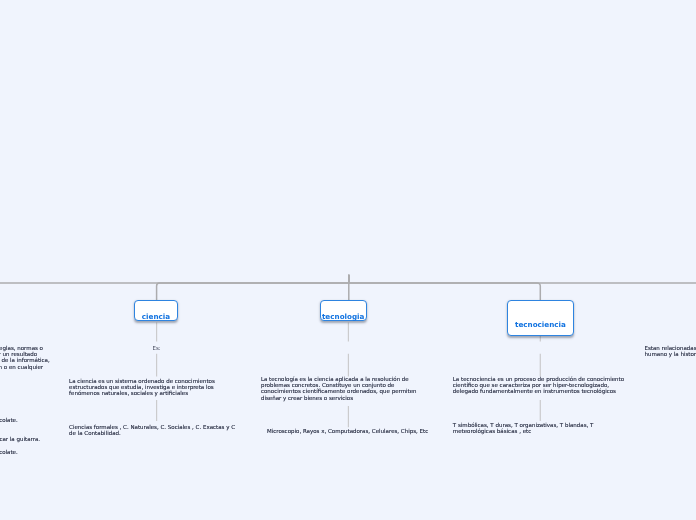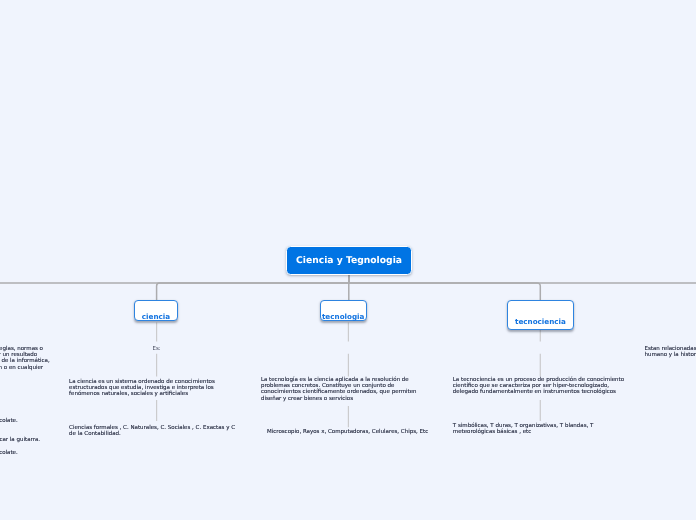--- a/index.html
+++ b/index.html
@@ -57,7 +57,6 @@
     </g>
   </svg>
 
-  <div class="root-node" style="left:286.2px;top:246.0px;width:125.7px;height:28.5px;">Ciencia y Tegnologia</div>
 
   <div class="branch-node" style="left:134.3px;top:300.2px;width:43.4px;height:20.6px;">ciencia</div>
   <div class="lbl" style="left:69.1px;top:345.7px;">Es:</div>

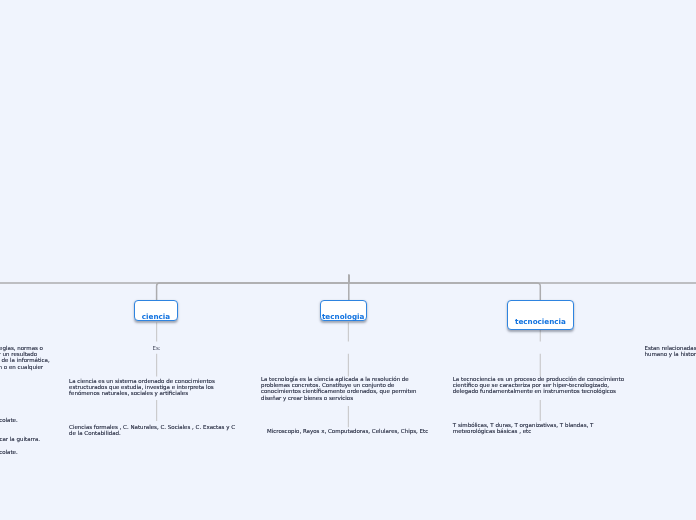--- a/index.html
+++ b/index.html
@@ -76,7 +76,7 @@
     <div class="txt">Microscopio, Rayos x, Computadoras, Celulares, Chips, Etc</div>
   </div>
 
-  <div class="branch-node" style="left:507.2px;top:300.2px;width:66.5px;height:30px;">tecnociencia</div>
+  <div class="branch-node" style="left:507.2px;top:300.2px;width:66.5px;height:36px;">tecnociencia</div>
   <div class="lbl" style="left:452.8px;top:345.7px;"></div>
   <div class="txtwrap" style="left:452.8px;top:377.3px;">
     <div class="txt">La tecnociencia es un proceso de producción de conocimiento científico que se caracteriza por ser hiper-tecnologizado, delegado fundamentalmente en instrumentos tecnológicos</div>

